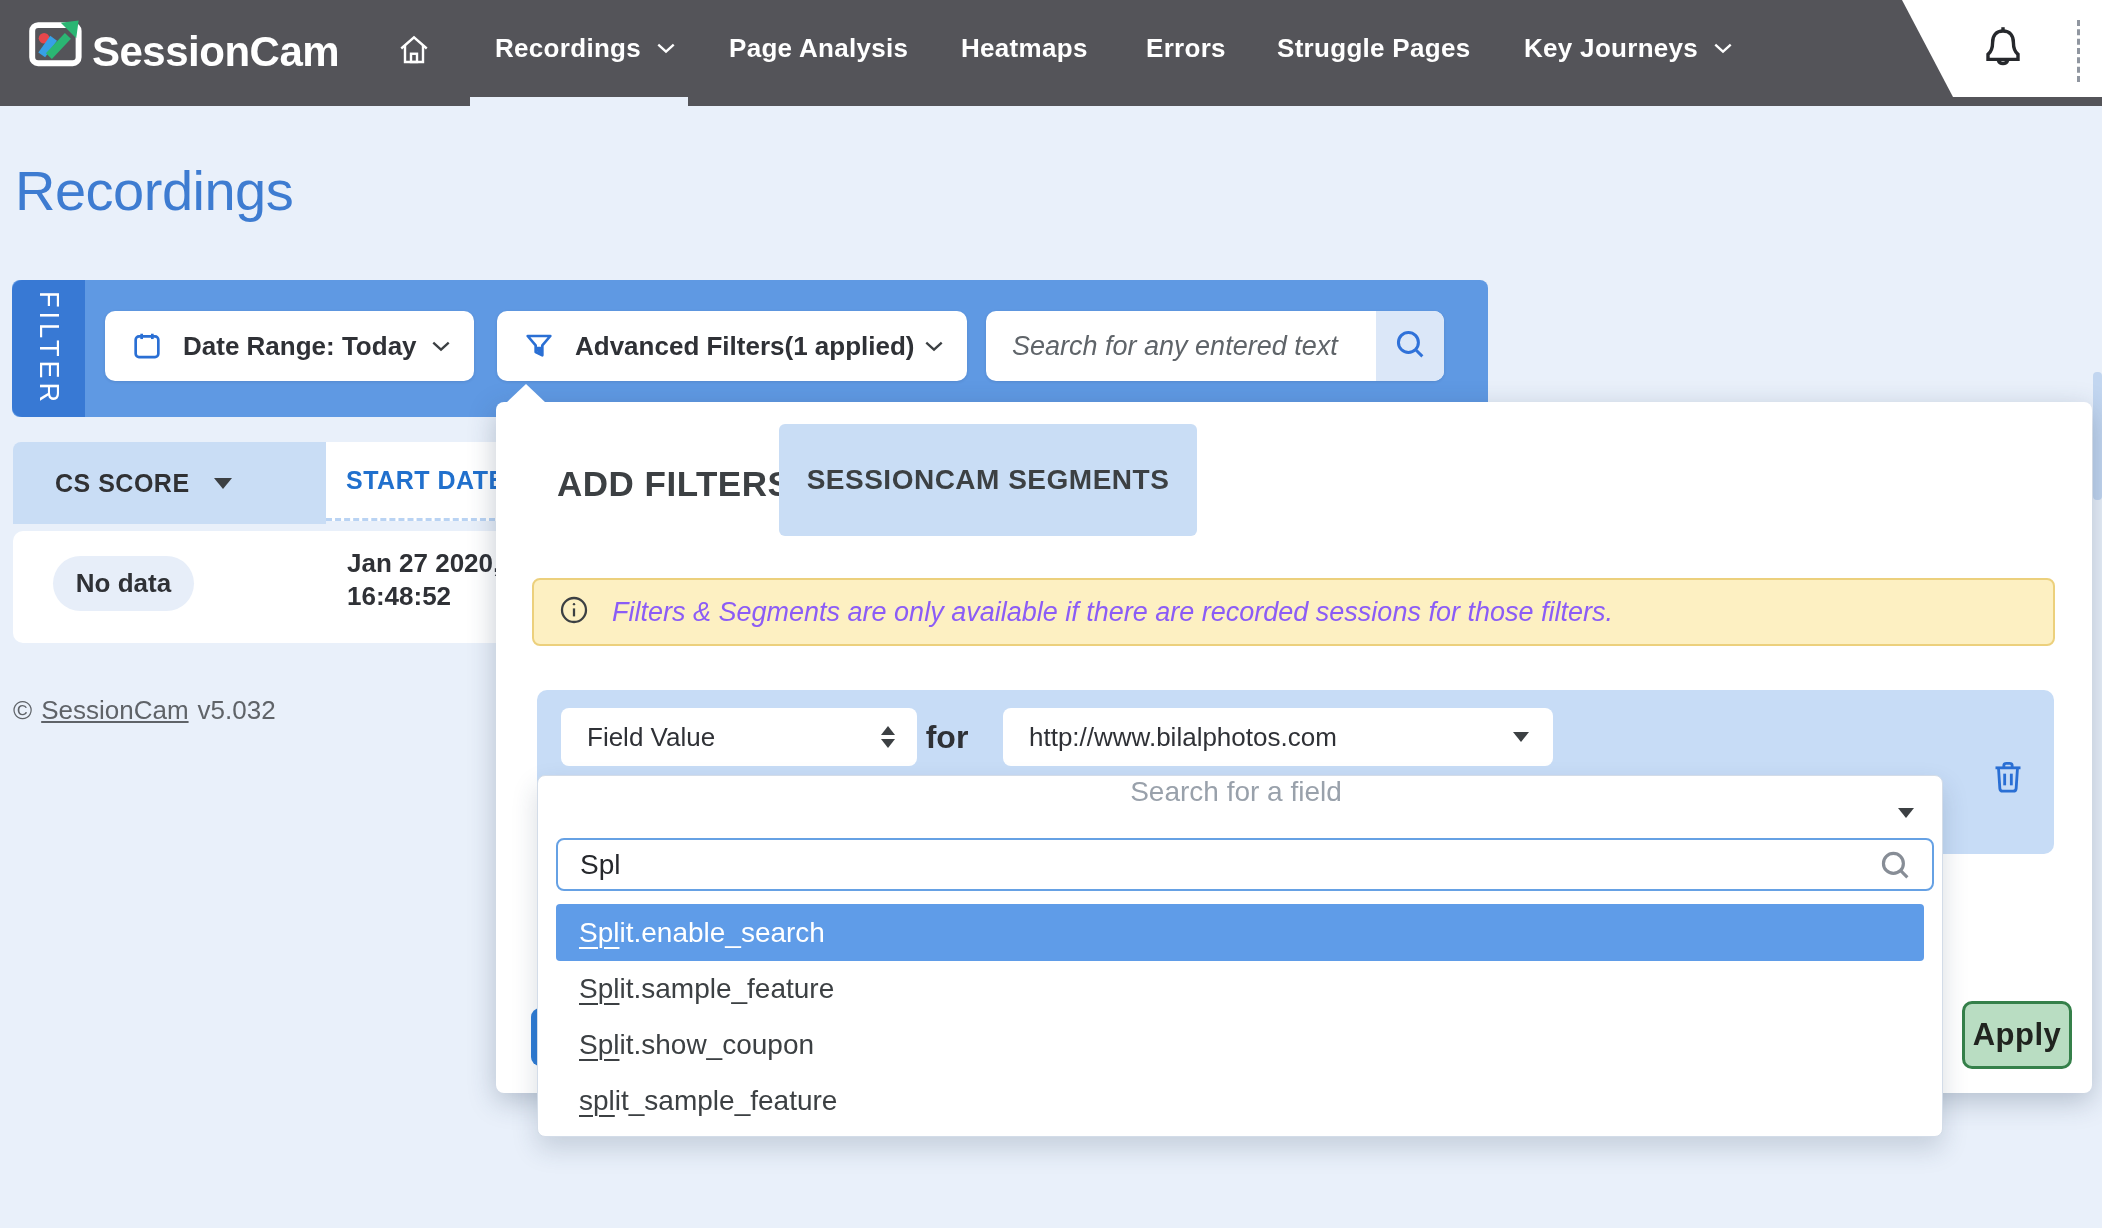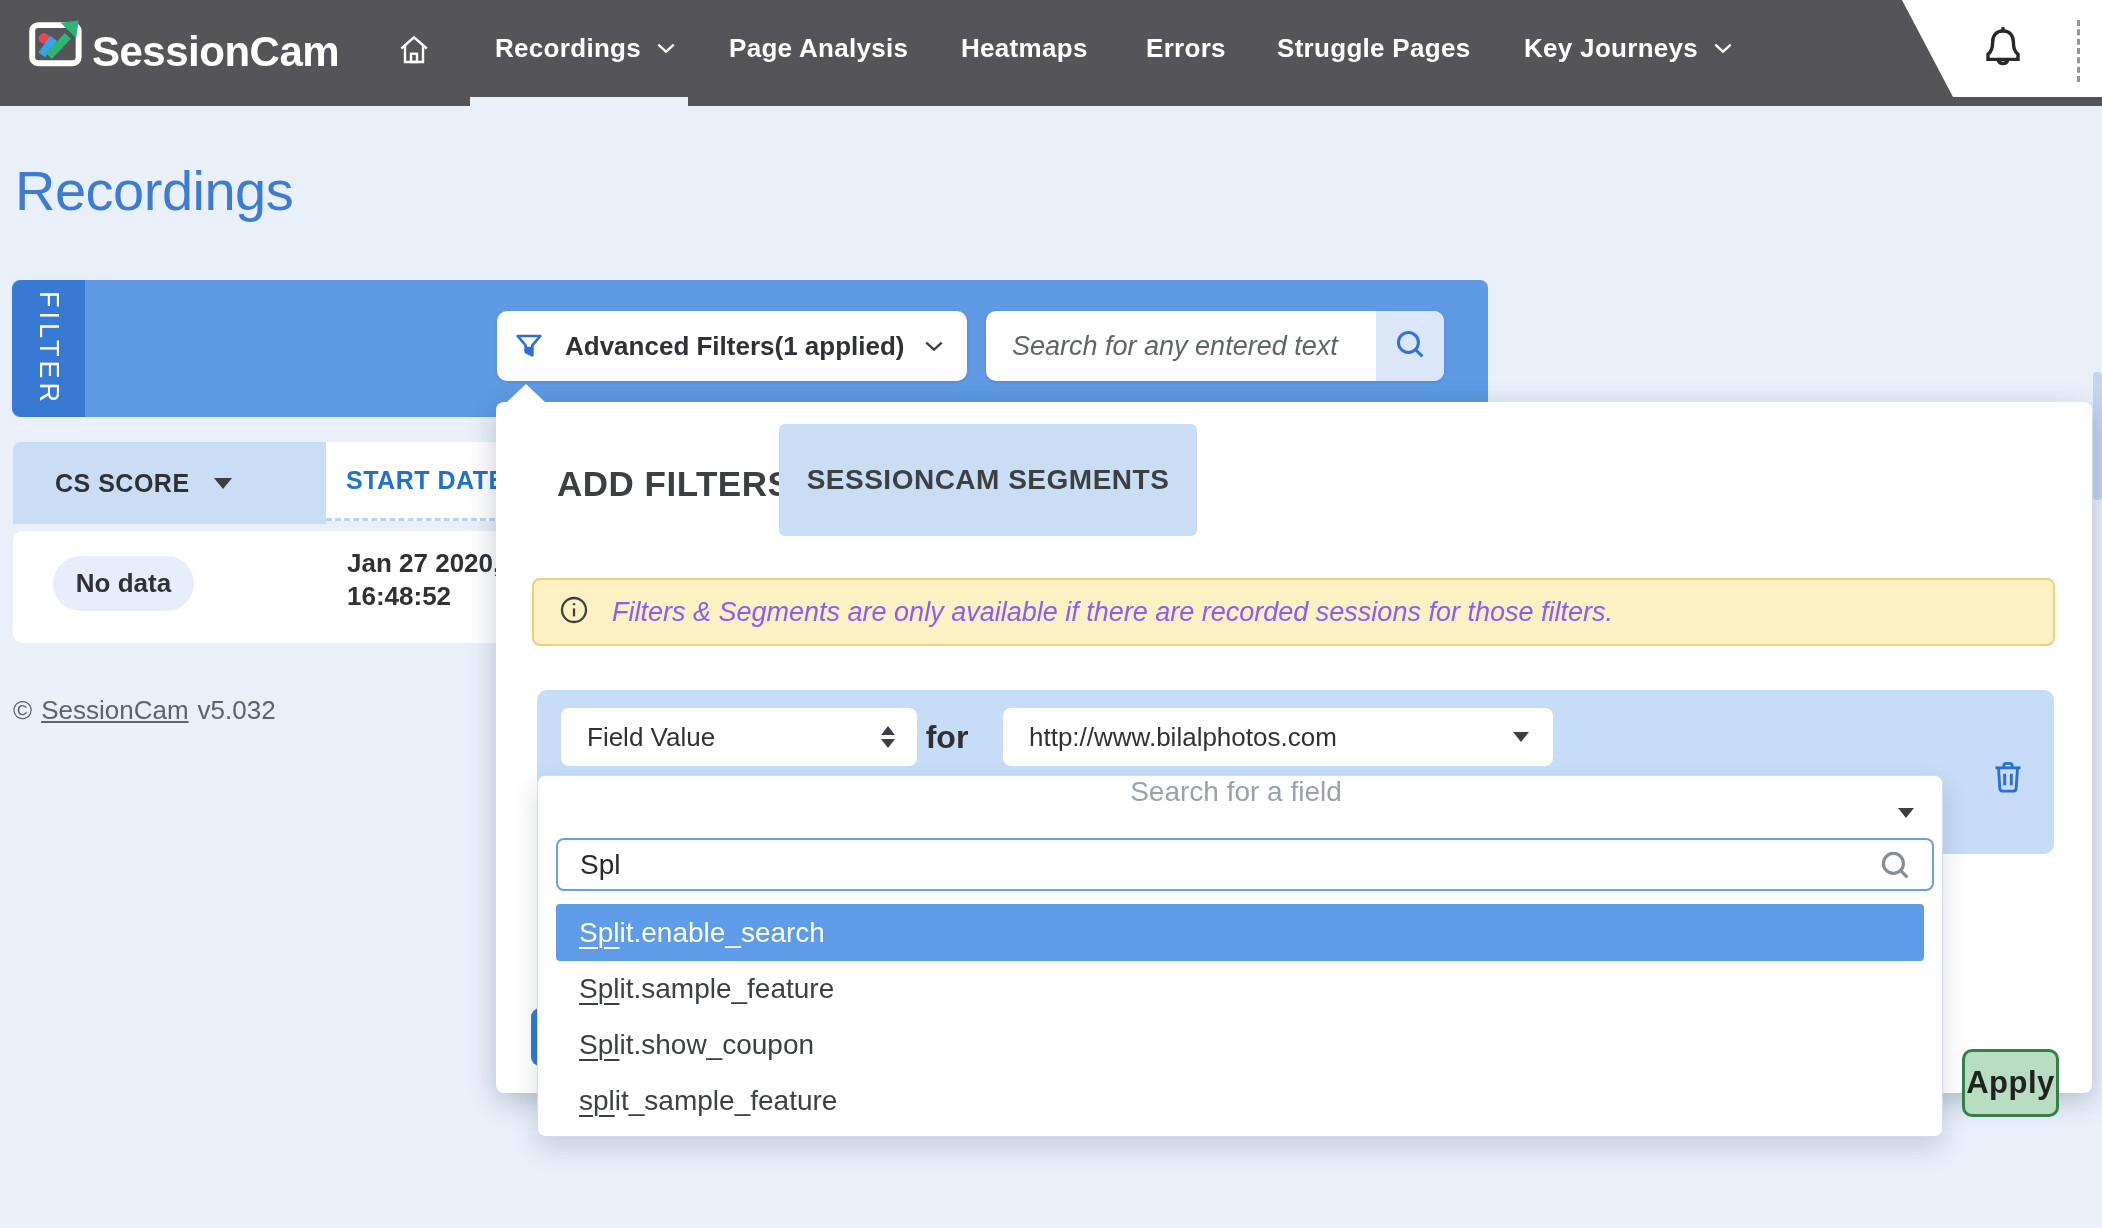--- a/index.html
+++ b/index.html
@@ -151,6 +151,21 @@
     <span class="filter-tab-text">FILTER</span>
   </div>
 
+  <div class="abs bar-btn date-btn">
+    <span class="btn-icon">
+      <svg width="32" height="32" viewBox="0 0 24 24" fill="none" stroke="#2a6fd4" stroke-width="2">
+        <rect x="3.5" y="4.8" width="17" height="15.5" rx="2.5"></rect>
+        <line x1="8" y1="2.8" x2="8" y2="6.8"></line>
+        <line x1="16" y1="2.8" x2="16" y2="6.8"></line>
+      </svg>
+    </span>
+    <span class="btn-label">Date Range: Today</span>
+    <span class="btn-caret">
+      <svg width="18" height="11" viewBox="0 0 14 8" fill="none" stroke="#3c4043" stroke-width="1.8">
+          <path d="M1 1 L7 6.5 L13 1"></path>
+        </svg>
+    </span>
+  </div>
 
   <div class="abs bar-btn adv-btn">
     <span class="btn-icon">

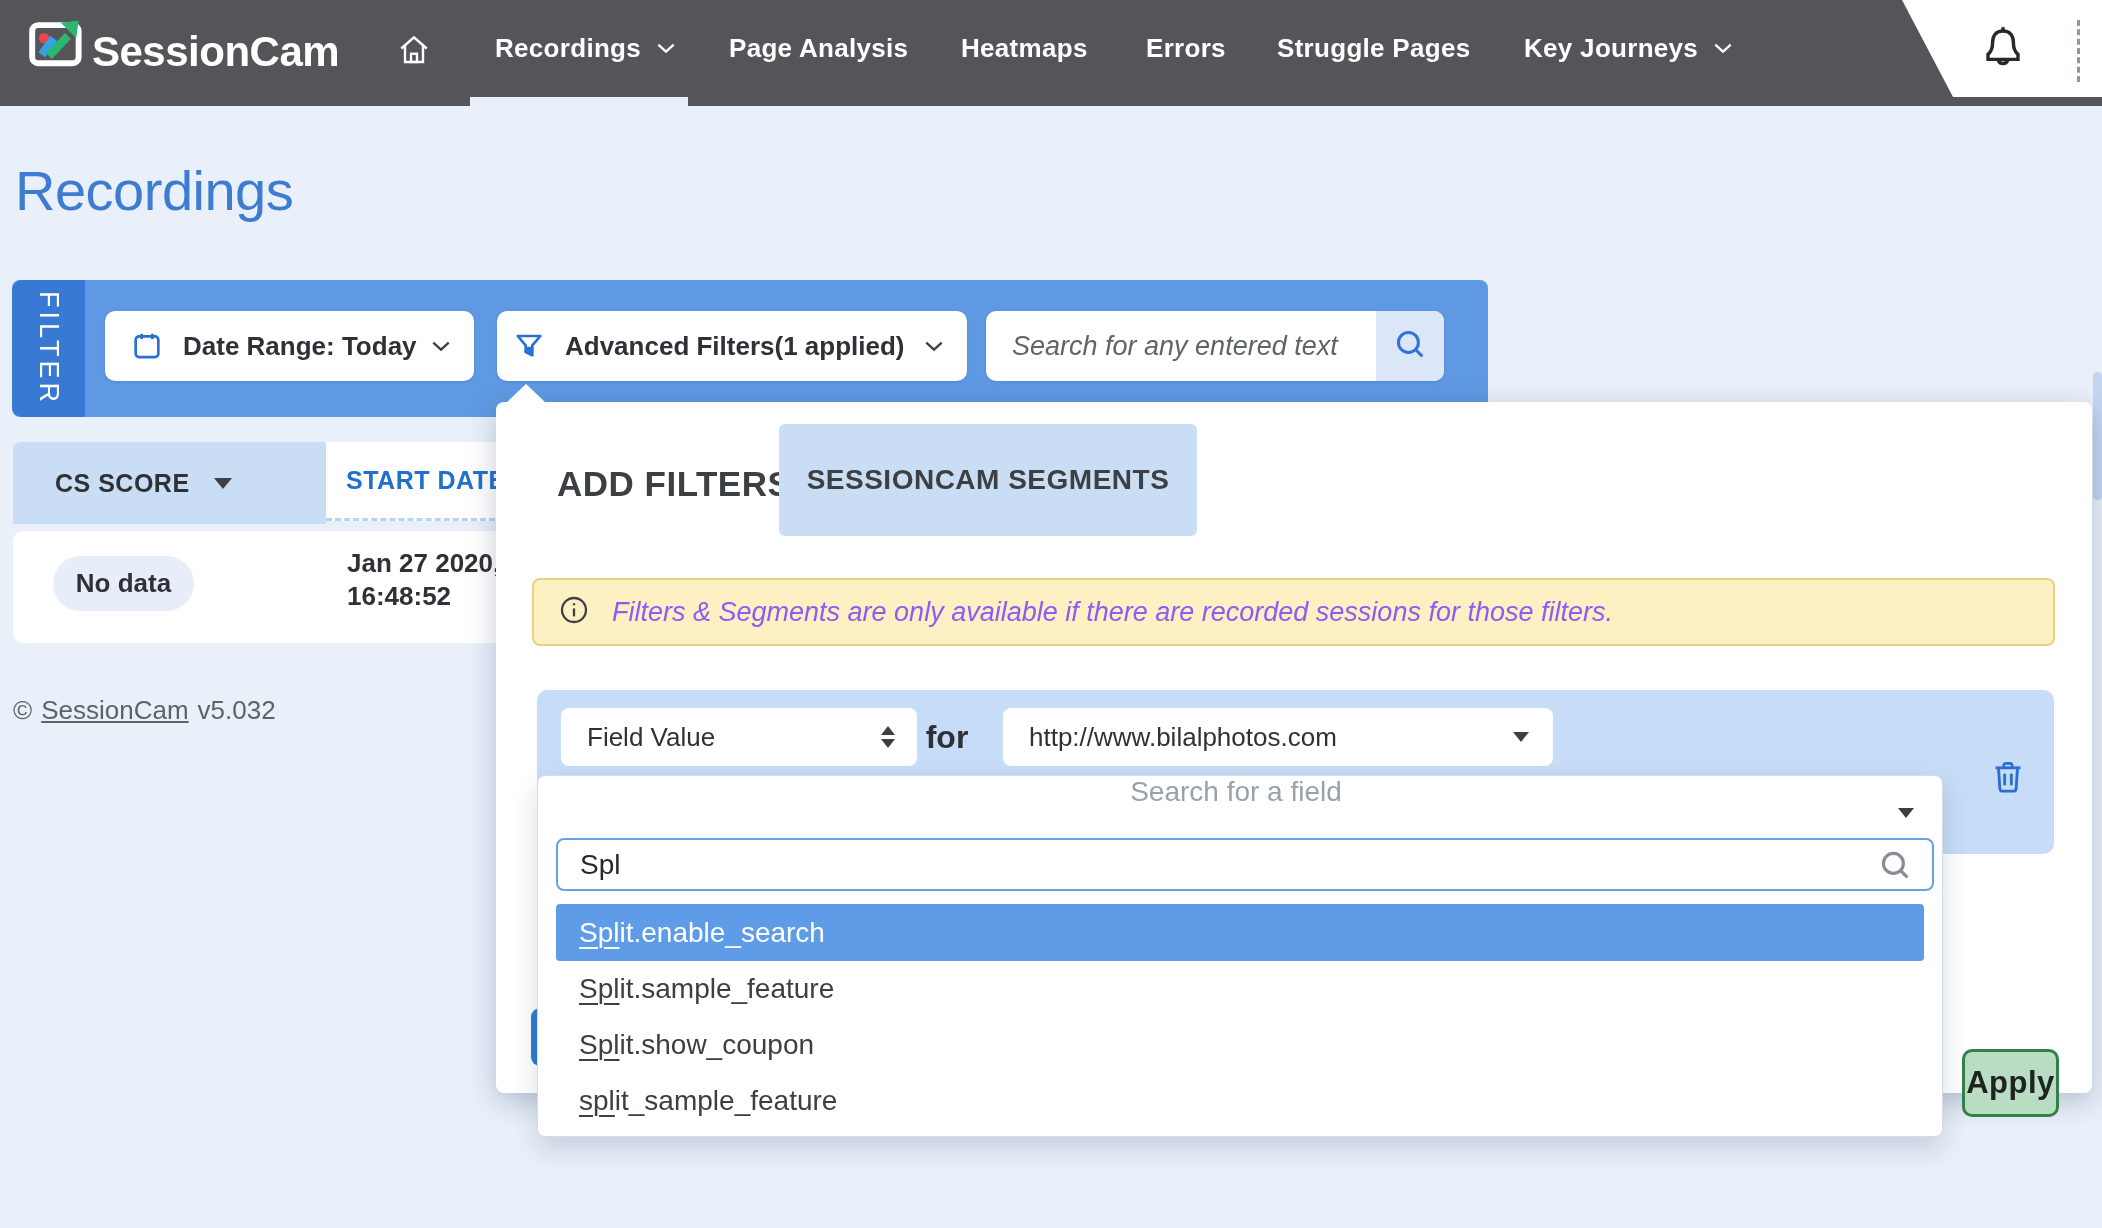--- a/index.html
+++ b/index.html
@@ -26,7 +26,7 @@
   .bar-btn{top:311px;height:70px;background:#fff;border-radius:10px;display:flex;align-items:center;z-index:2;cursor:pointer;box-shadow:0 1px 3px rgba(30,50,90,.15);}
   .bar-btn .btn-label{font-size:26px;font-weight:bold;color:#2f3136;}
   .date-btn{left:105px;width:369px;padding-left:26px;box-sizing:border-box;}
-  .adv-btn{left:497px;width:470px;padding-left:16px;box-sizing:border-box;}
+  .adv-btn{left:497px;width:470px;padding-left:26px;box-sizing:border-box;}
   .btn-icon{display:flex;align-items:center;margin-right:20px;}
   .btn-caret{margin-left:auto;margin-right:24px;display:flex;align-items:center;}
   .search-wrap{left:986px;top:311px;width:458px;height:70px;background:#fff;border-radius:10px;display:flex;overflow:hidden;z-index:2;box-shadow:0 1px 3px rgba(30,50,90,.15);}

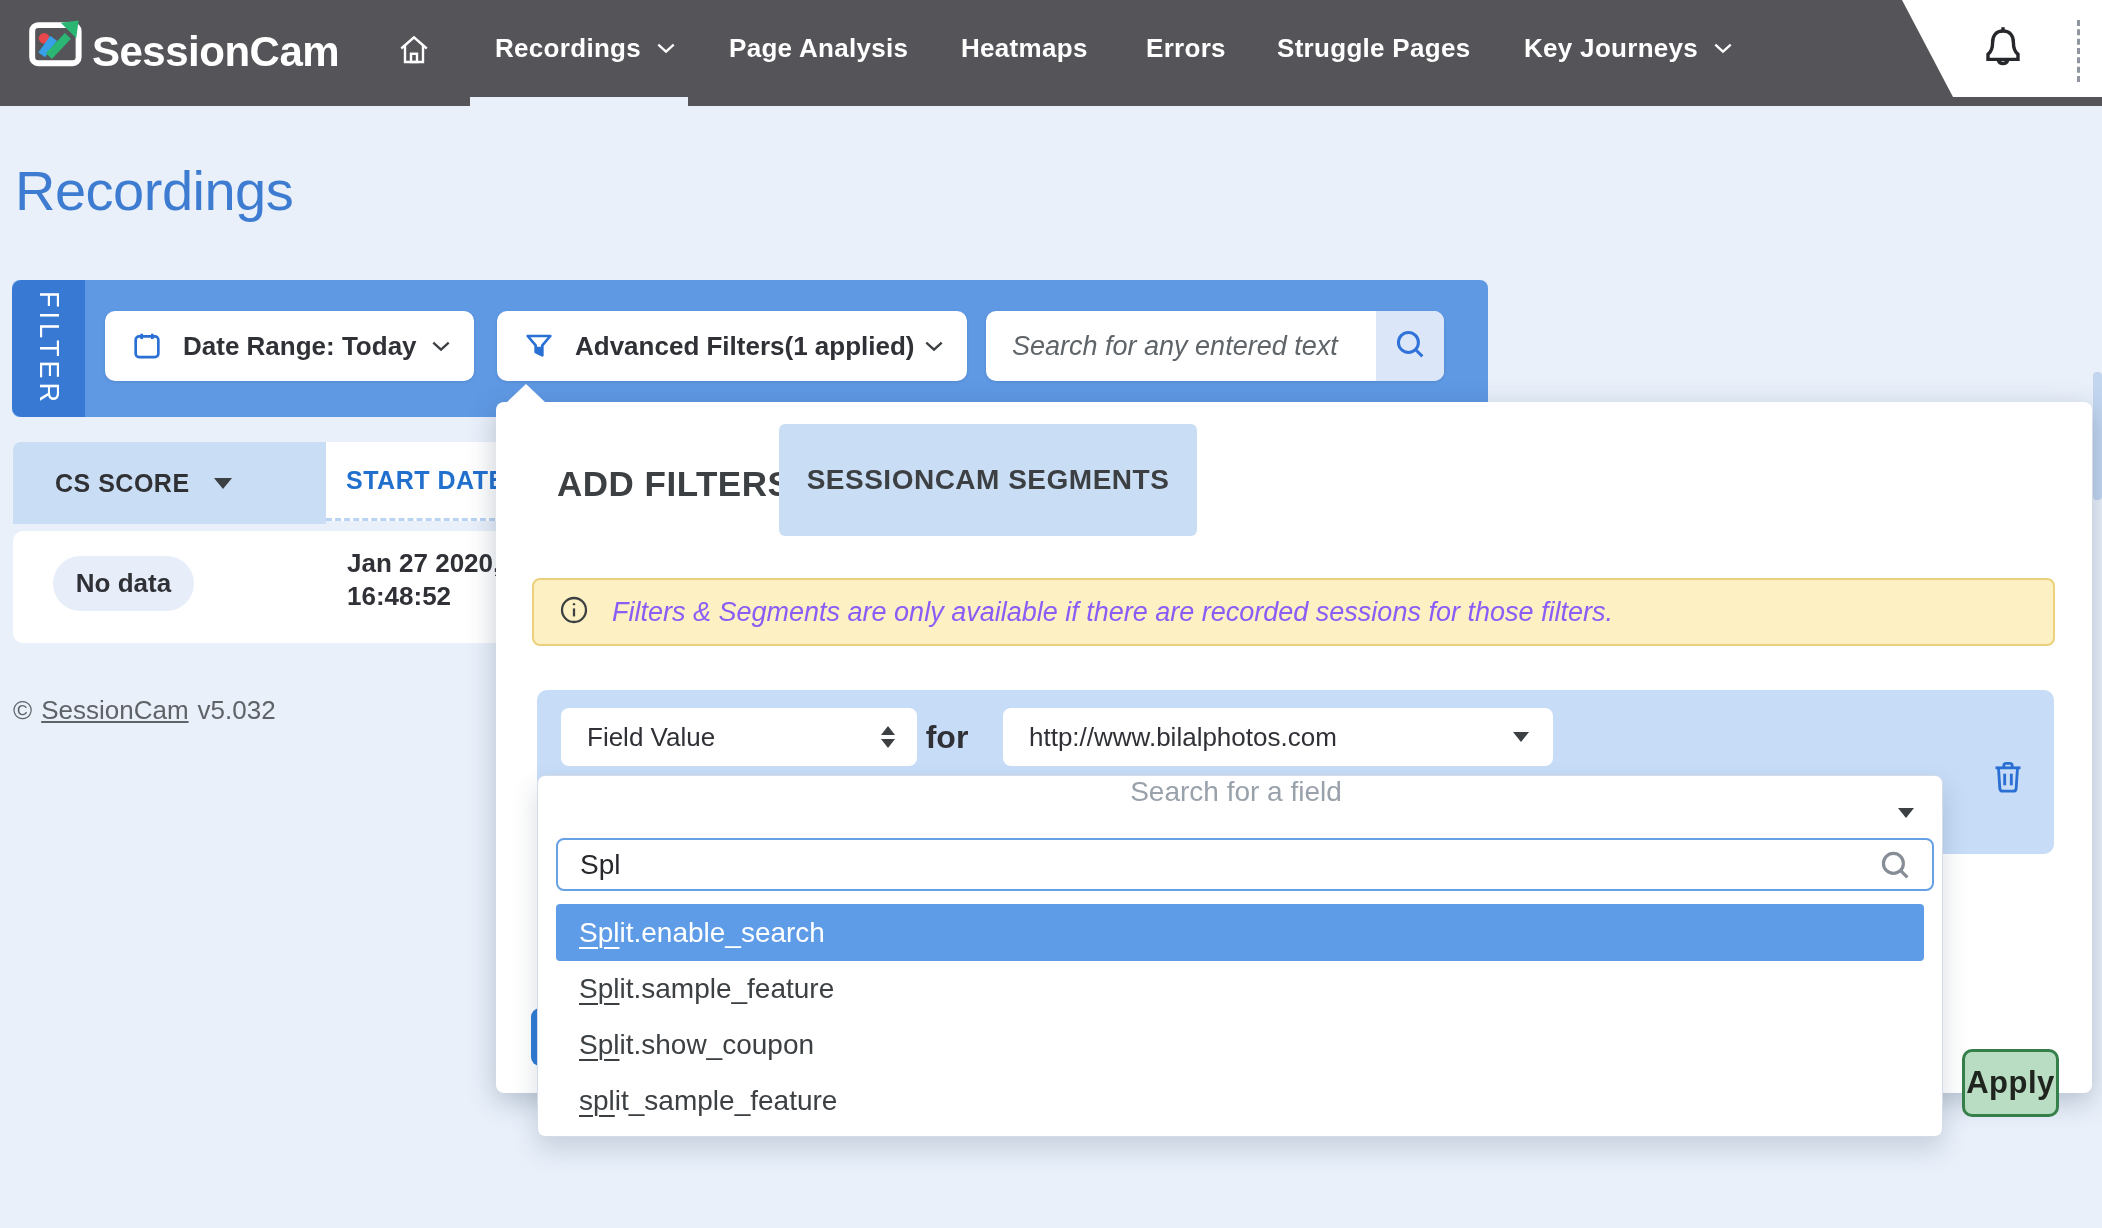--- a/index.html
+++ b/index.html
@@ -65,7 +65,7 @@
   .url-select{left:1003px;top:708px;width:550px;height:58px;background:#fff;border-radius:8px;display:flex;align-items:center;padding:0 24px 0 26px;box-sizing:border-box;z-index:12;cursor:pointer;}
   .tri-sm{width:0;height:0;border-left:8px solid transparent;border-right:8px solid transparent;border-top:10px solid #3c4043;margin-left:auto;}
   .trash{left:1988px;top:757px;z-index:12;cursor:pointer;}
-  .apply-btn{left:1962px;top:1001px;width:97px;height:68px;background:#b9ddc2;border:3px solid #35804a;border-radius:10px;display:flex;align-items:center;justify-content:center;font-size:31px;font-weight:bold;color:#20241f;letter-spacing:.5px;box-sizing:border-box;z-index:12;cursor:pointer;margin-top:48px;}
+  .apply-btn{left:1962px;top:1001px;width:110px;height:68px;background:#b9ddc2;border:3px solid #35804a;border-radius:10px;display:flex;align-items:center;justify-content:center;font-size:31px;font-weight:bold;color:#20241f;letter-spacing:.5px;box-sizing:border-box;z-index:12;cursor:pointer;}
   .sliver-btn{left:531px;top:1008px;width:26px;height:58px;background:#2e7cd6;border-radius:9px;z-index:11;}
 
   

